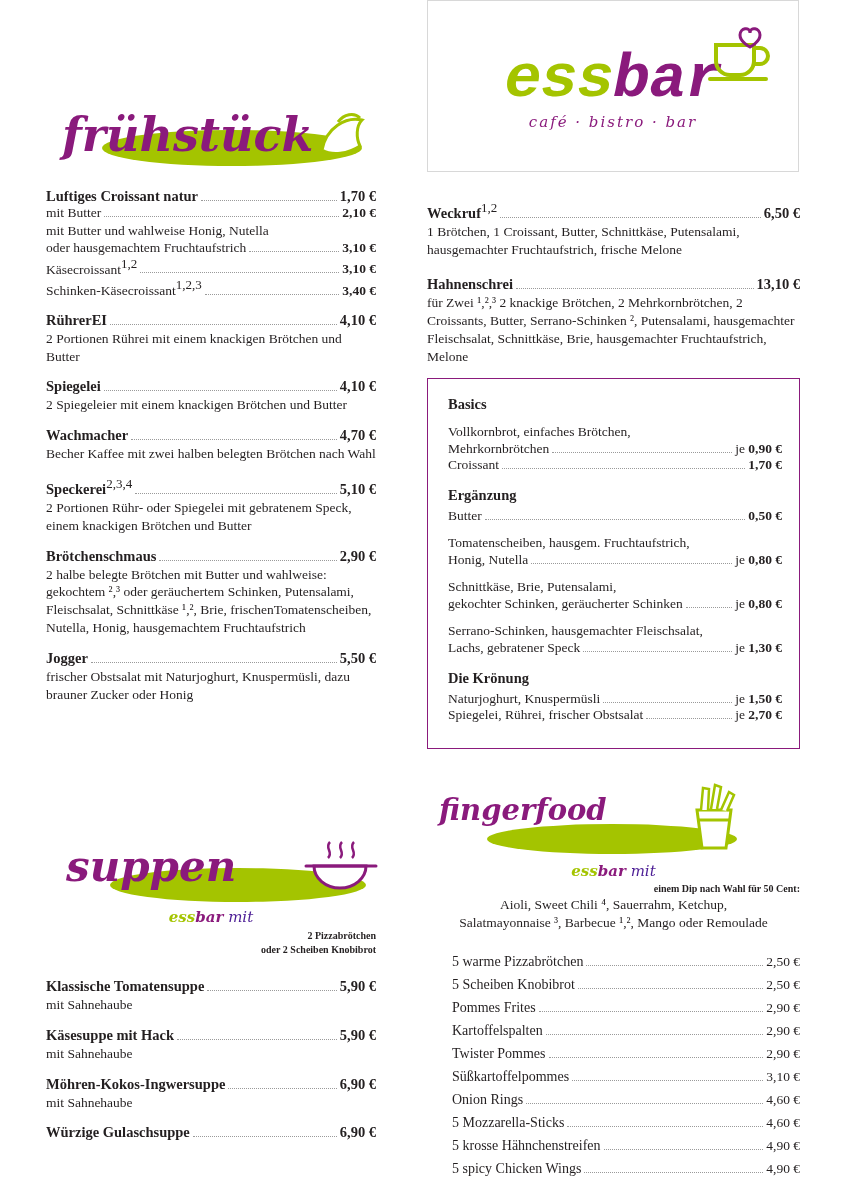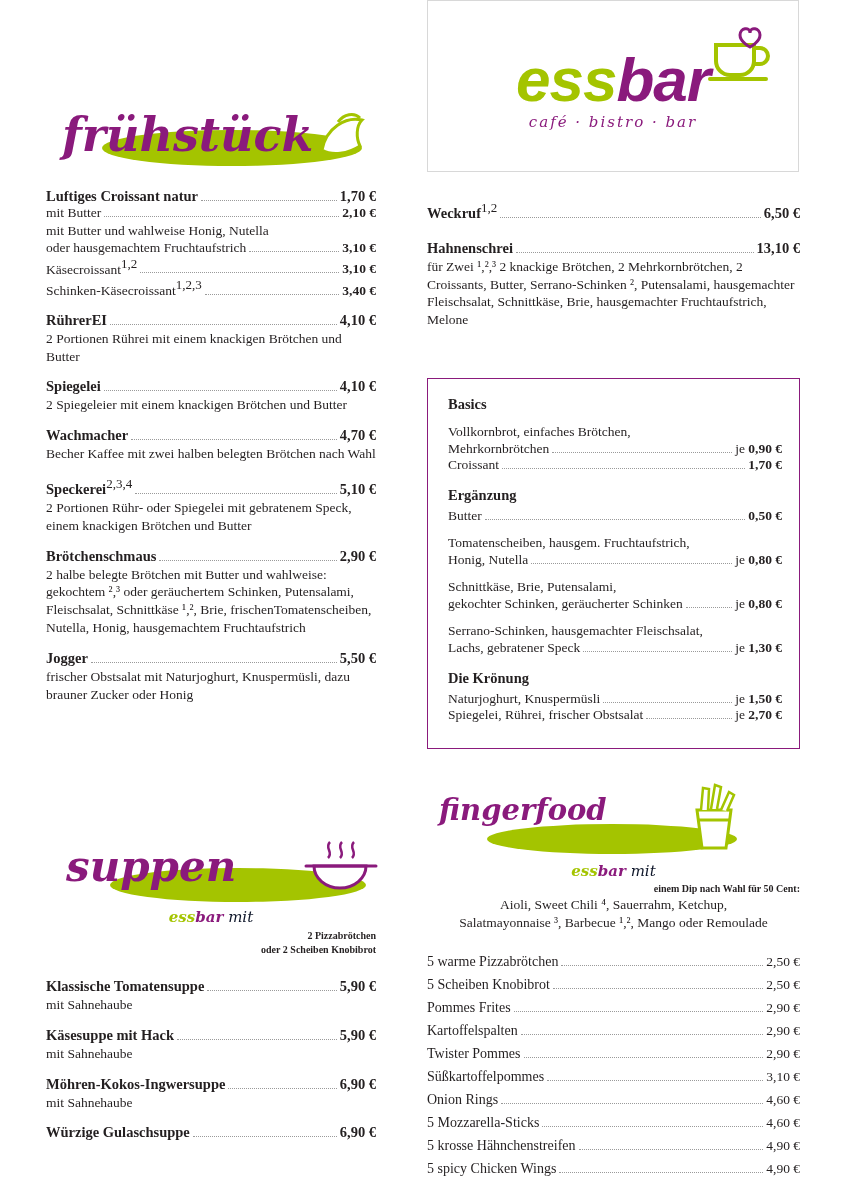--- a/index.html
+++ b/index.html
@@ -55,7 +55,7 @@
     white-space: nowrap;
   }
   .logo-word {
-    font-family: Liberation Sans, sans-serif;
+    font-family: Liberation Mono, monospace;
     font-style: italic;
     font-weight: bold;
     font-size: 62px;

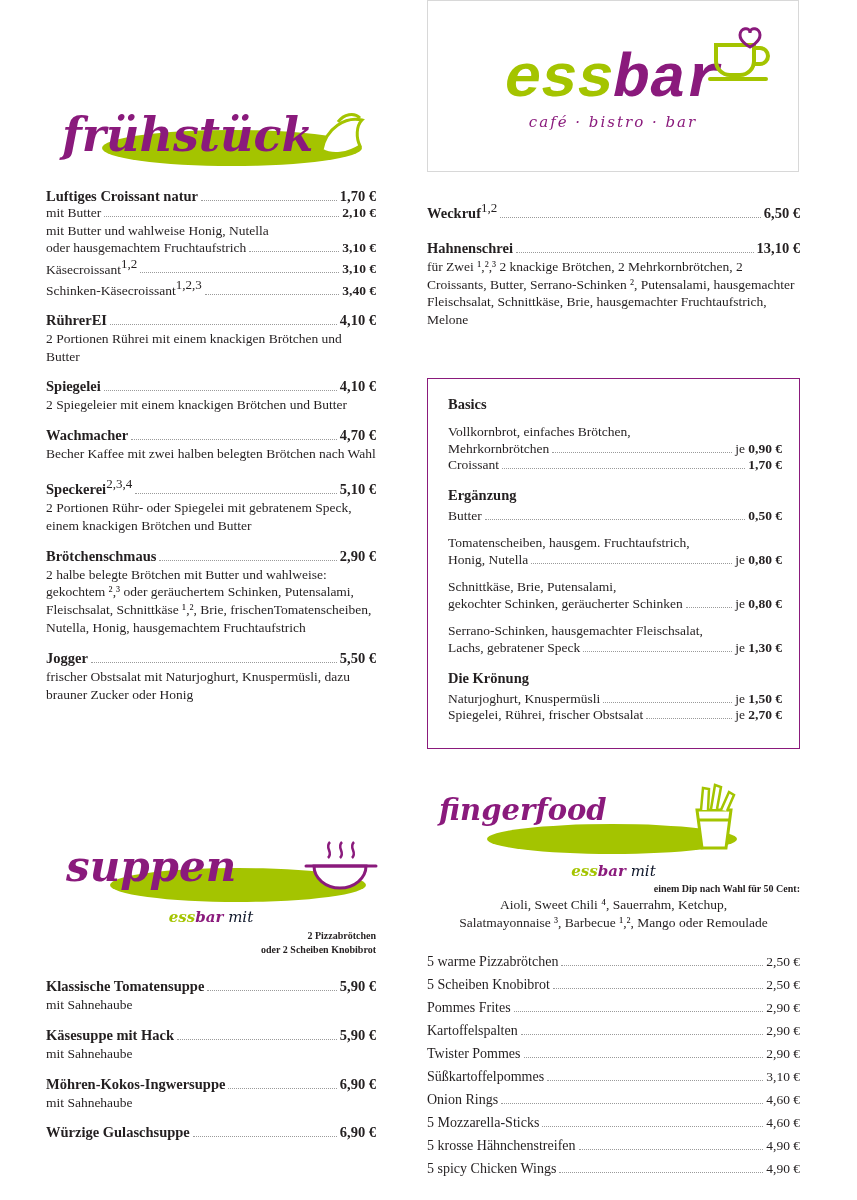--- a/index.html
+++ b/index.html
@@ -323,6 +323,7 @@
         <span class="dots"></span>
         <span class="pr">6,50 €</span>
       </div>
+      <div class="desc">1 Brötchen, 1 Croissant, Butter, Schnittkäse, Putensalami, hausgemachter Fruchtaufstrich, frische Melone</div>
     </div>
     <div class="group" style="margin-top:18px;">
       <div class="row head">

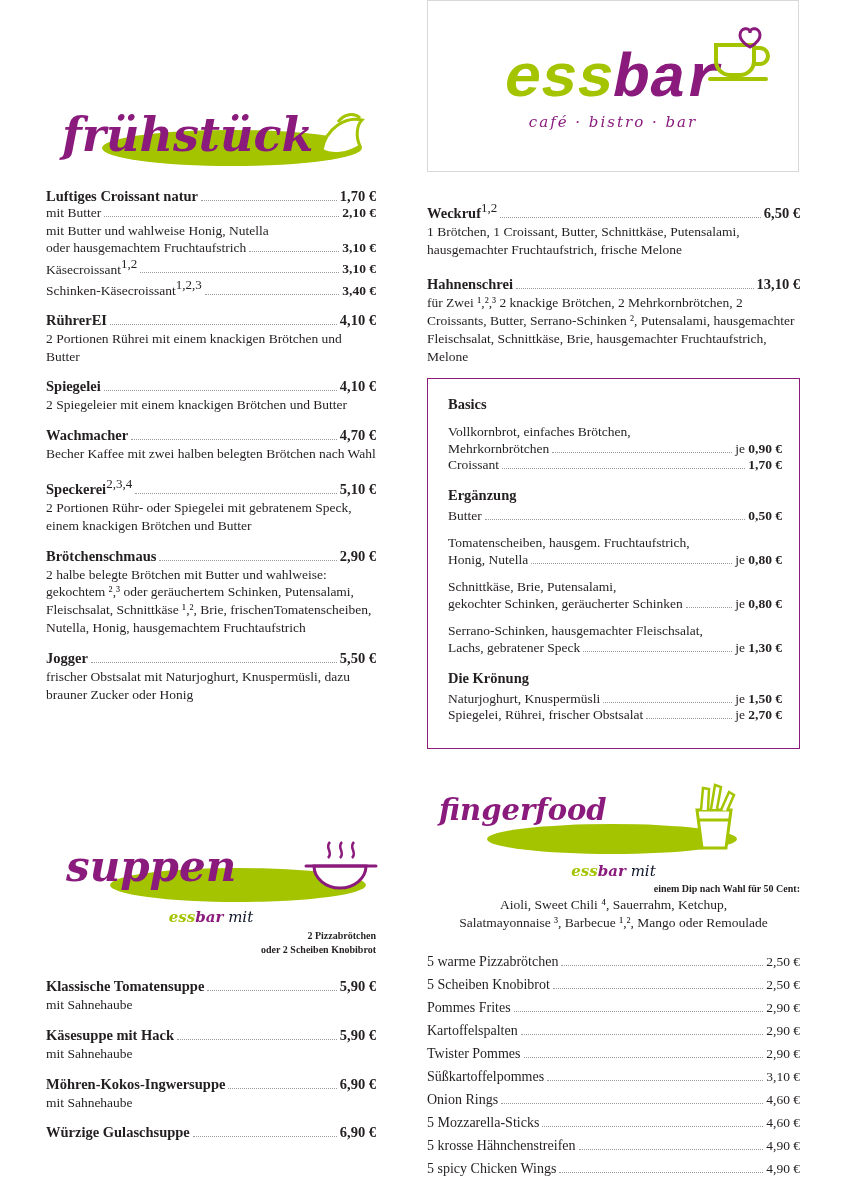--- a/index.html
+++ b/index.html
@@ -186,7 +186,7 @@
   }
   .em-ess { color: #a4c400; font-weight: bold; }
   .em-bar { color: #8a1a7c; font-weight: bold; }
-  .em-mit { color: #0f172a; }
+  .em-mit { color: #4c1d95; }
   .center-bold {
     text-align: right;
     font-weight: bold;

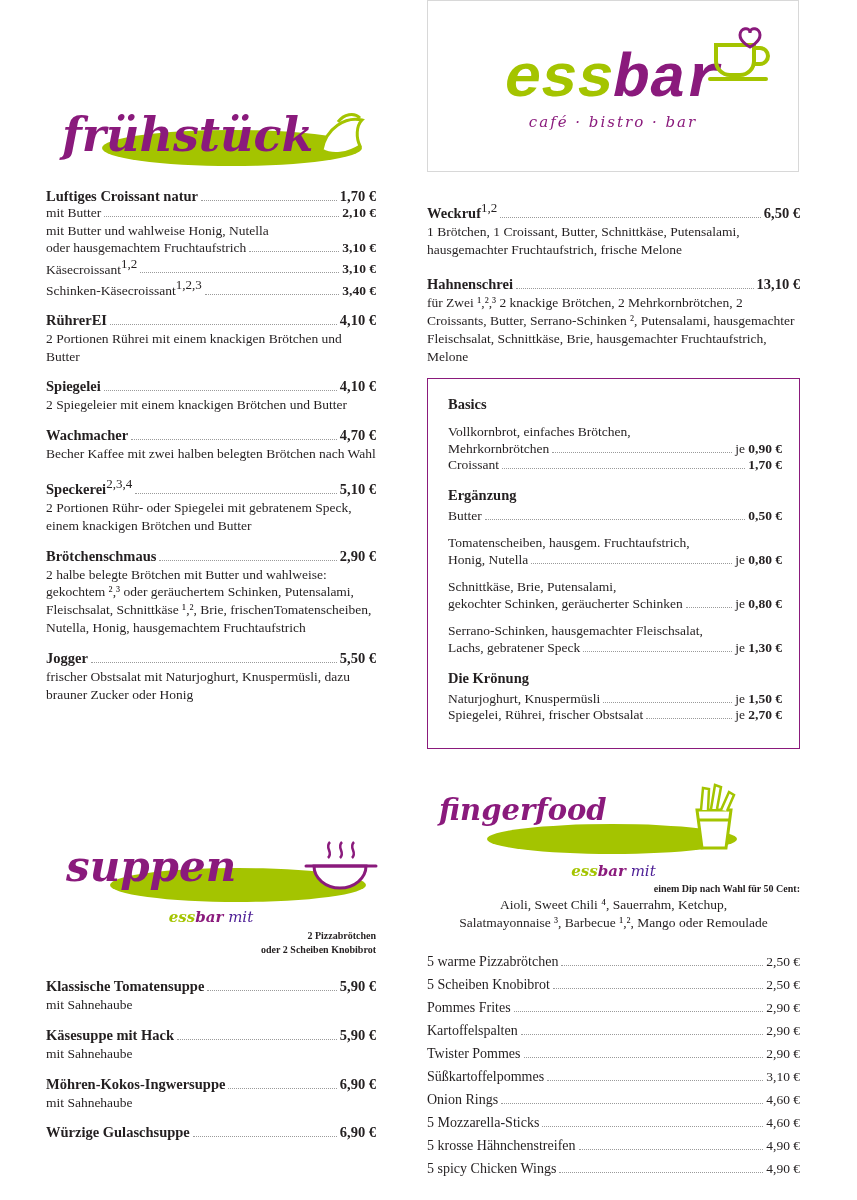--- a/index.html
+++ b/index.html
@@ -199,7 +199,7 @@
     line-height: 1.35;
   }
   .ff-list .row { margin-bottom: 7px; }
-  .ff-list .nm { font-size: 14px; }
+  .ff-list .nm { font-size: 14px; margin-left: 25px; }
   .ff-list .pr { font-size: 13.5px; }
   .soup .nm { font-weight: bold; font-size: 14.5px; }
   .soup .pr { font-weight: bold; font-size: 14.5px; }

